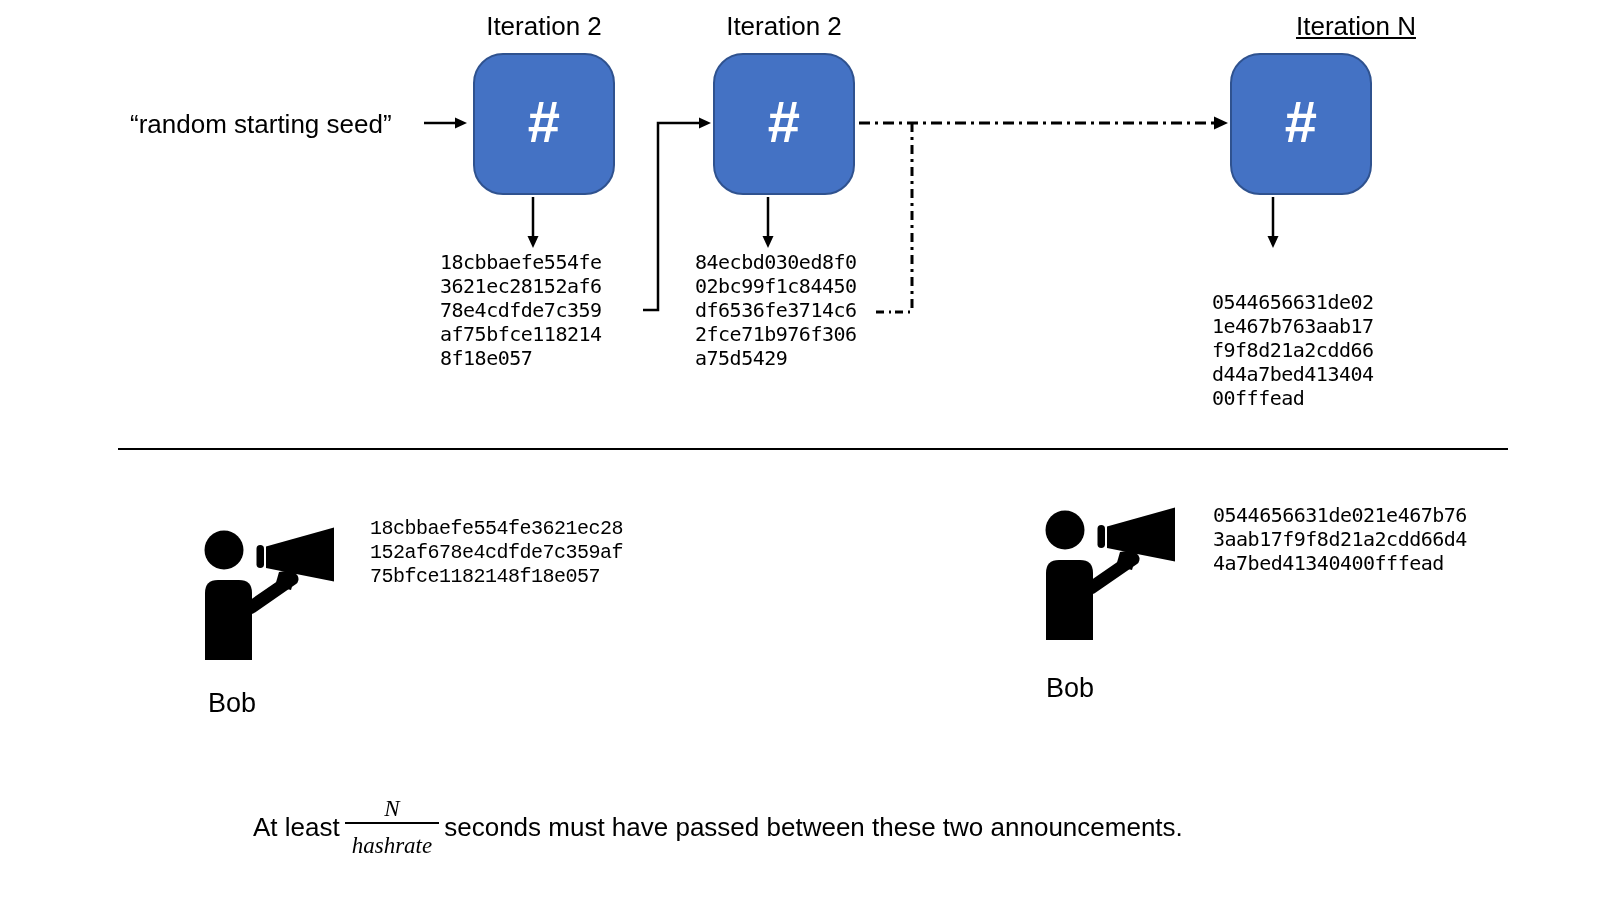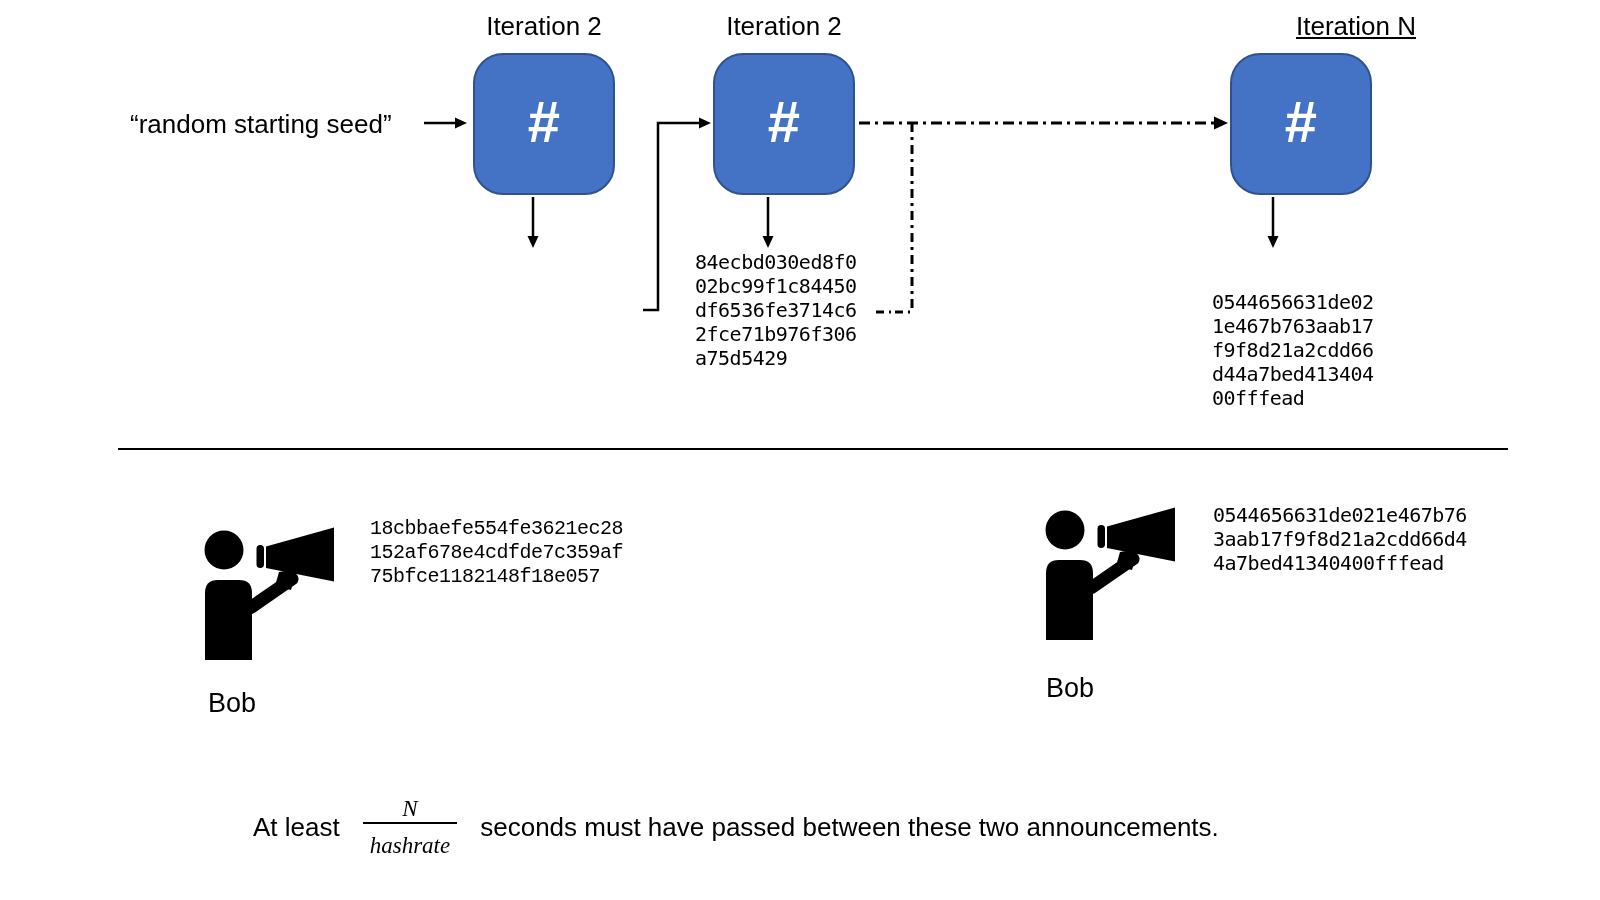--- a/index.html
+++ b/index.html
@@ -84,6 +84,11 @@
     <span class="hash-symbol">#</span>
   </div>
 
+  <div class="hash-out" style="left:440px;">18cbbaefe554fe
+3621ec28152af6
+78e4cdfde7c359
+af75bfce118214
+8f18e057</div>
   <div class="hash-out" style="left:695px;">84ecbd030ed8f0
 02bc99f1c84450
 df6536fe3714c6

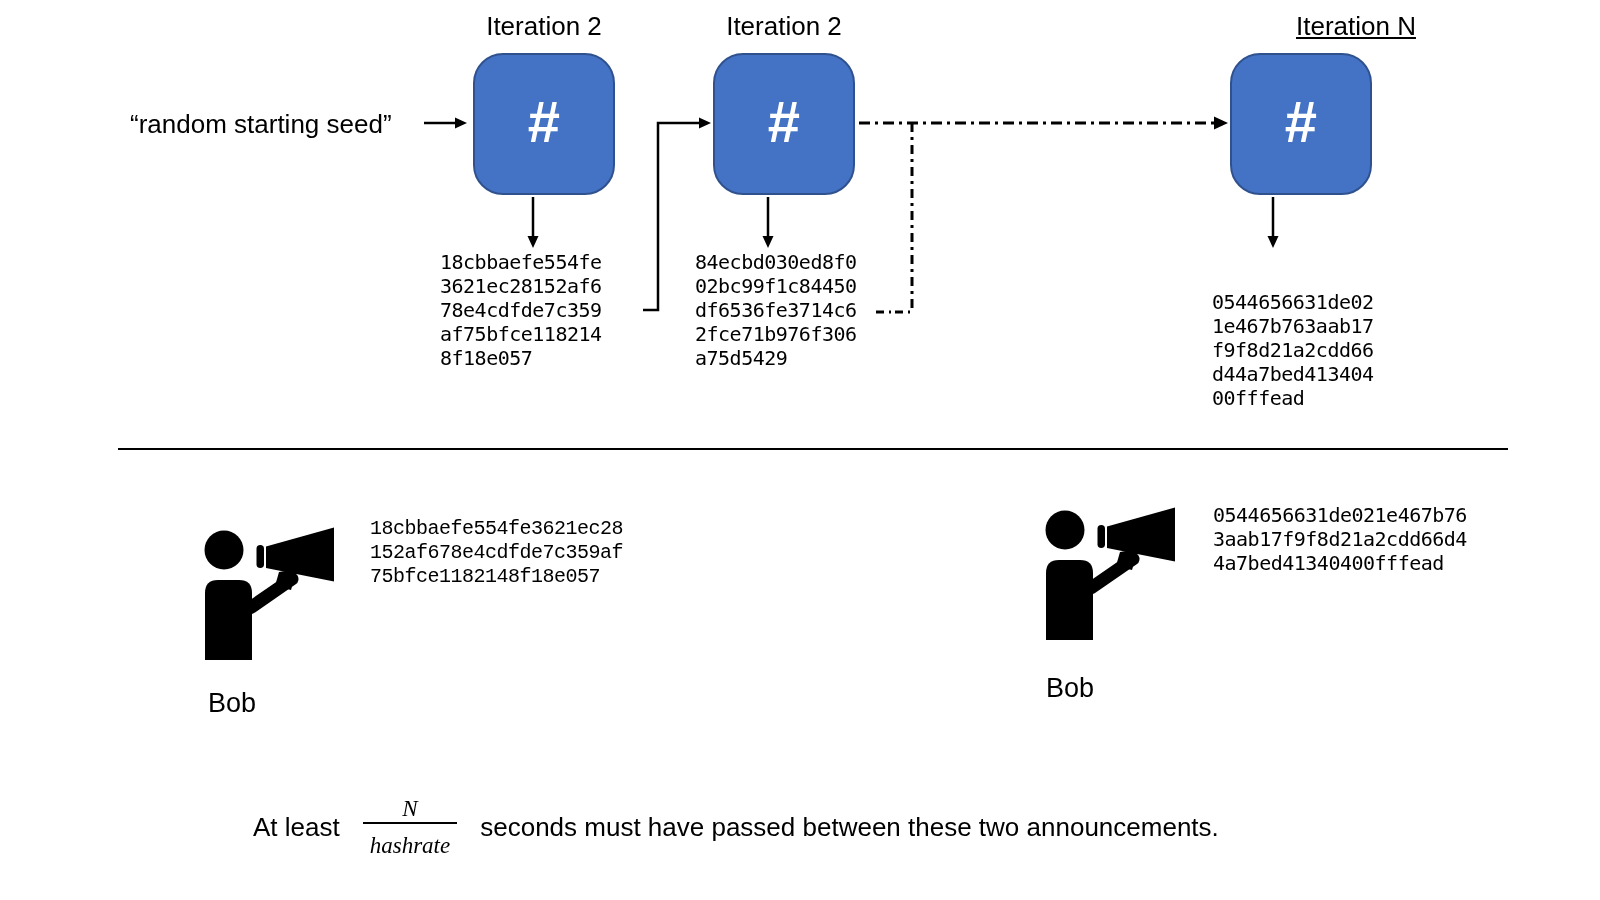--- a/index.html
+++ b/index.html
@@ -26,7 +26,7 @@
     position:absolute;font-family:"DejaVu Sans Mono","Liberation Mono",monospace;
     font-size:20px;line-height:24px;white-space:pre;letter-spacing:-0.5px;
   }
-  .formula{position:absolute;left:253px;top:795px;display:flex;align-items:center;gap:23px;}
+  .formula{position:absolute;left:253px;top:795px;display:flex;align-items:center;gap:5px;}
   .formula .plain{font-size:26px;line-height:32px;white-space:nowrap;}
   .fraction{display:inline-flex;flex-direction:column;align-items:center;}
   .fraction .num{

